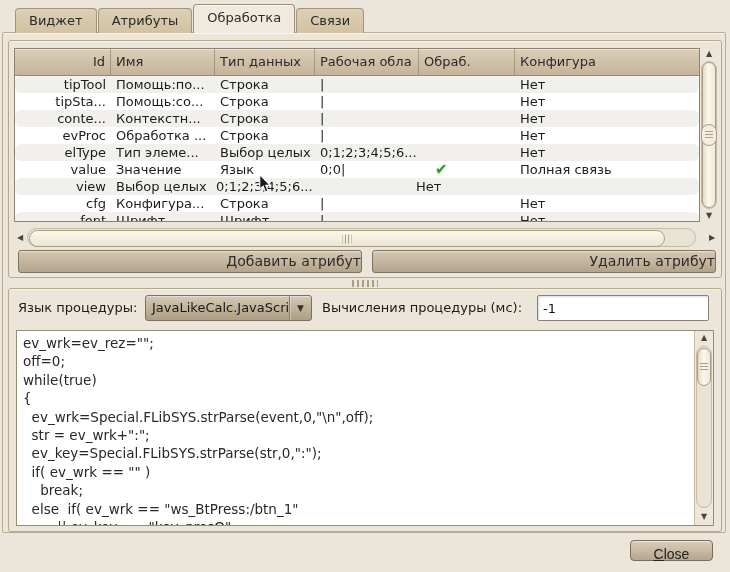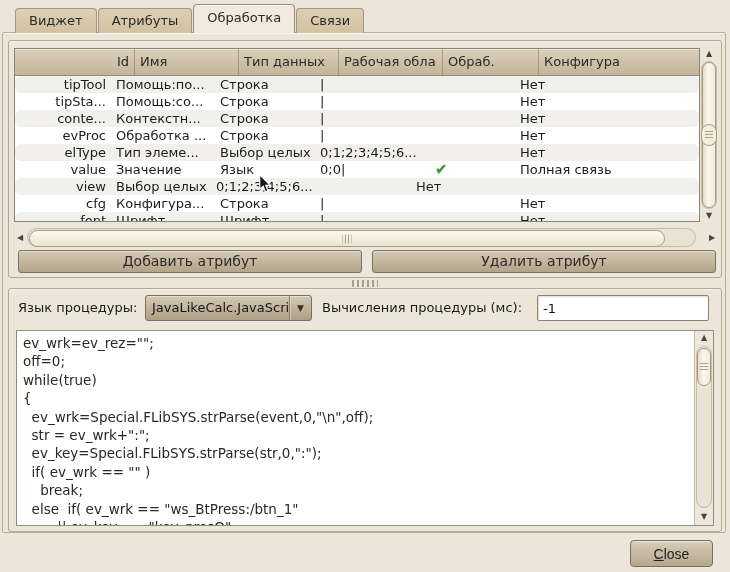--- a/index.html
+++ b/index.html
@@ -42,7 +42,7 @@
     background:#fff;border:1px solid #8b8373;box-sizing:border-box;overflow:hidden;
   }
   .thead{height:26px;display:flex;background:linear-gradient(#dccfb9,#c3b499);
-    border-bottom:1px solid #998a70;box-shadow:inset 0 1px 0 rgba(255,255,255,.45);padding-left:24px;}
+    border-bottom:1px solid #998a70;box-shadow:inset 0 1px 0 rgba(255,255,255,.45);}
   .th{line-height:25px;padding:0 5px;border-right:1px solid rgba(122,105,80,.5);
     box-sizing:border-box;white-space:nowrap;overflow:hidden;color:#2b2b2b;flex:none;}
   .tbody{position:relative;}

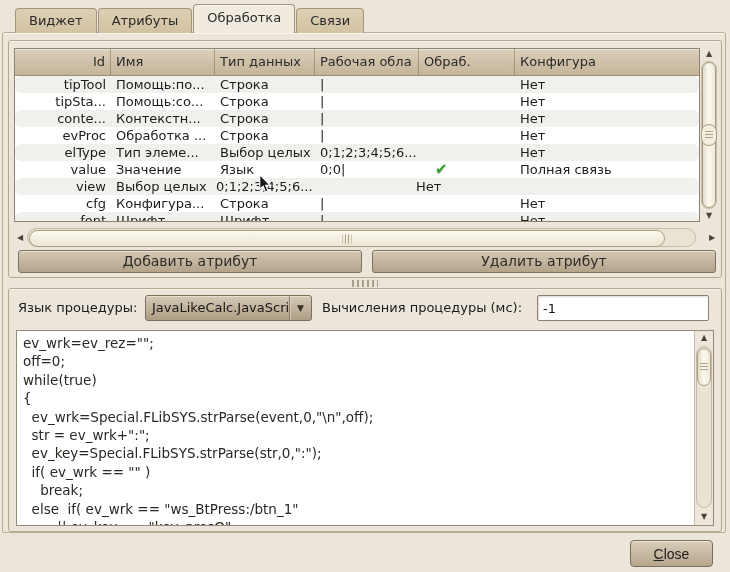--- a/index.html
+++ b/index.html
@@ -85,7 +85,7 @@
     position:absolute;height:23px;border:1px solid #7b7260;border-radius:3px;
     background:linear-gradient(#d5c9b4,#b2a38a);
     box-shadow:inset 0 1px 0 rgba(255,255,255,.45);
-    color:#2e2c28;font-size:14px;line-height:21px;text-align:center;
+    color:#2e2c28;font-size:14px;line-height:21px;text-align:right;
     box-sizing:border-box;cursor:default;white-space:nowrap;
   }
 

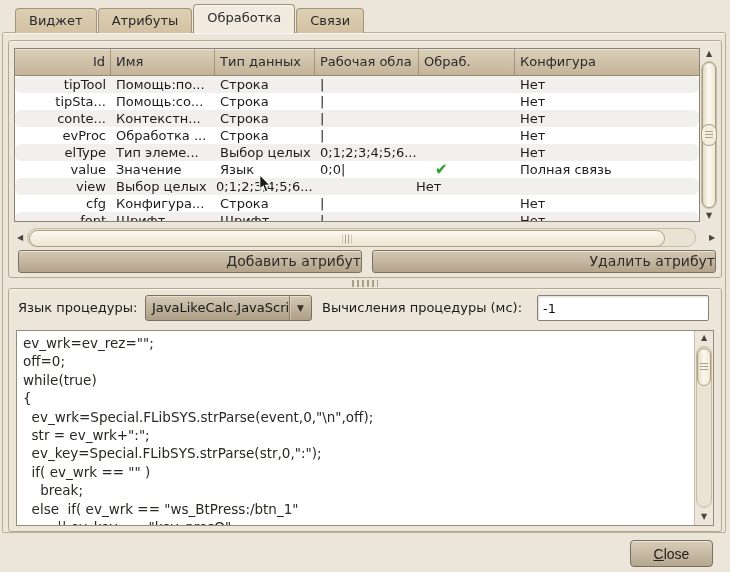--- a/index.html
+++ b/index.html
@@ -127,7 +127,7 @@
 
   
   .close-btn{
-    position:absolute;left:630px;top:540px;width:83px;height:27px;
+    position:absolute;left:630px;top:540px;width:83px;height:21px;
     border:1px solid #776e5d;border-radius:4px;
     background:linear-gradient(#d9cdb9,#b5a68d);
     box-shadow:inset 0 1px 0 rgba(255,255,255,.5);

